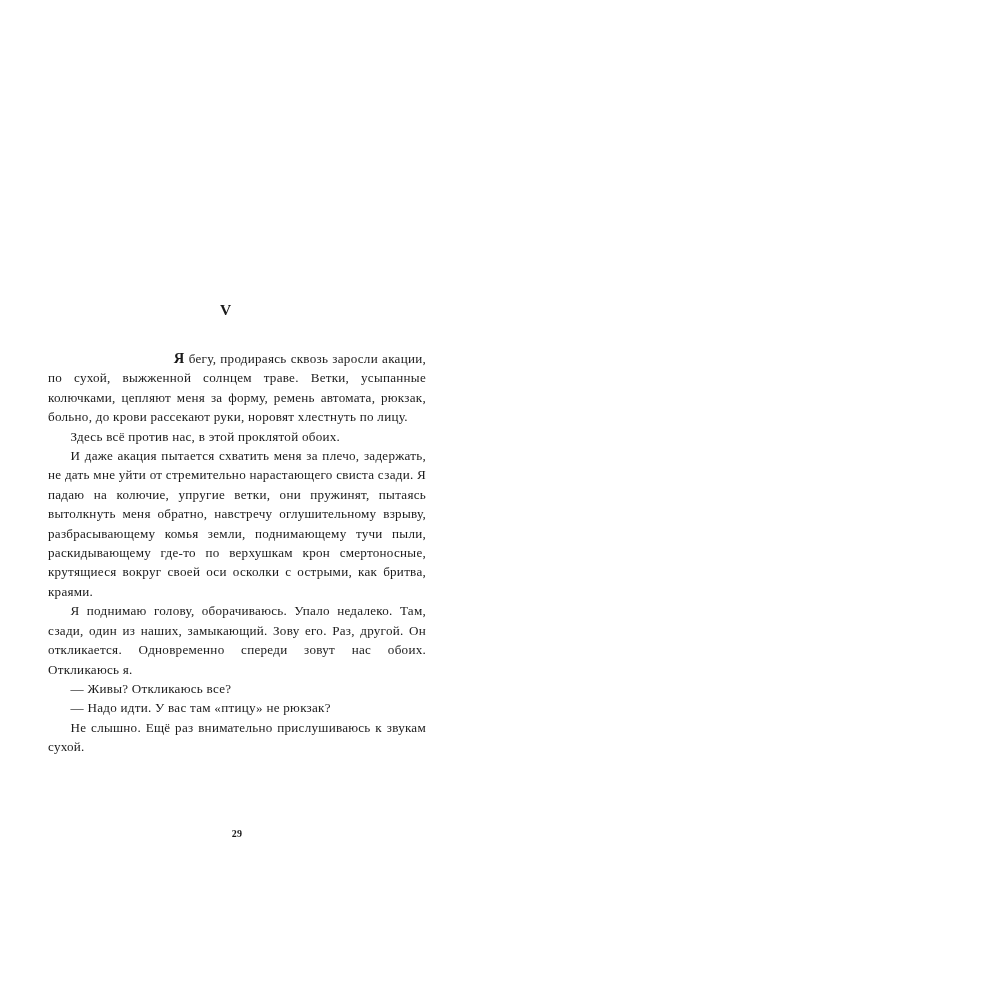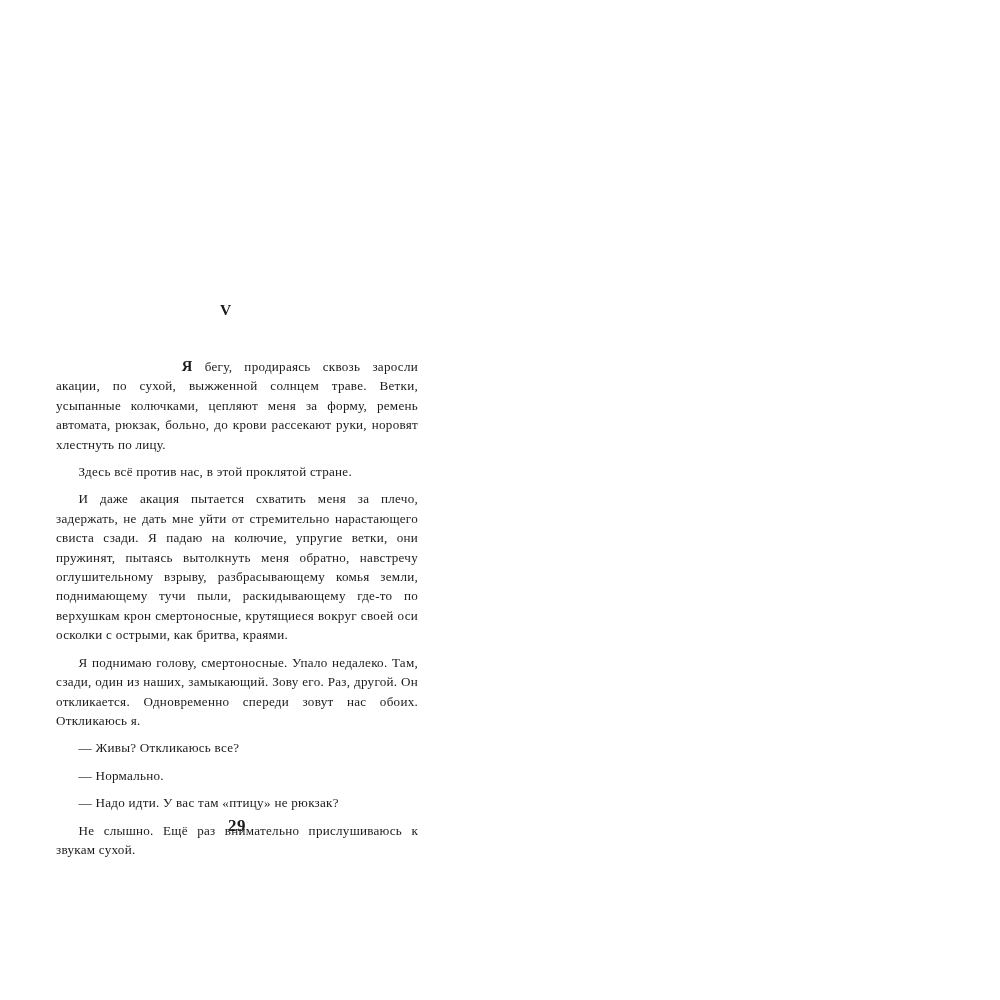--- a/index.html
+++ b/index.html
@@ -73,7 +73,7 @@
 
   
   p.para {
-    margin: 8px;
+    margin: 0;
     text-indent: 1.72em;
     text-align: justify;
   }

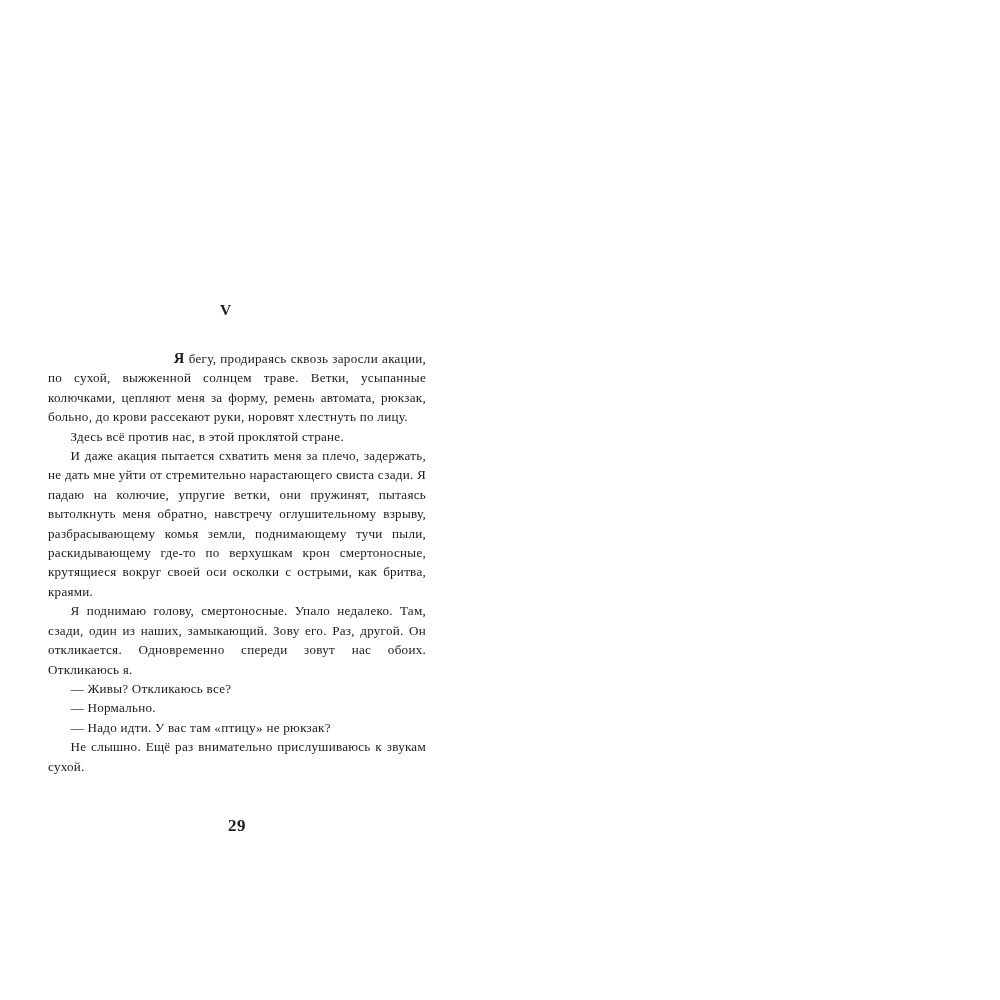--- a/index.html
+++ b/index.html
@@ -114,7 +114,7 @@
 
       <p class="para first-para"><span class="lead-cap">Я</span><span> бегу, продираясь сквозь заросли акации, по сухой, выжженной солнцем траве. Ветки, усыпанные колючками, цепляют меня за форму, ремень автомата, рюкзак, больно, до крови рассекают руки, норовят хлестнуть по лицу.</span></p>
 
-      <p class="para">Здесь всё против нас, в этой проклятой стране.</p>
+      <p class="para">Здесь всё против нас, в этой проклятой обоих.</p>
       <p class="para">И даже акация пытается схватить меня за плечо, задержать, не дать мне уйти от стремительно нарастающего свиста сзади. Я падаю на колючие, упругие ветки, они пружинят, пытаясь вытолкнуть меня обратно, навстречу оглушительному взрыву, разбрасывающему комья земли, поднимающему тучи пыли, раскидывающему где-то по верхушкам крон смертоносные, крутящиеся вокруг своей оси осколки с острыми, как бритва, краями.</p>
       <p class="para">Я поднимаю голову, смертоносные. Упало недалеко. Там, сзади, один из наших, замыкающий. Зову его. Раз, другой. Он откликается. Одновременно спереди зовут нас обоих. Откликаюсь я.</p>
       <p class="para dialogue">— Живы? Откликаюсь все?</p>

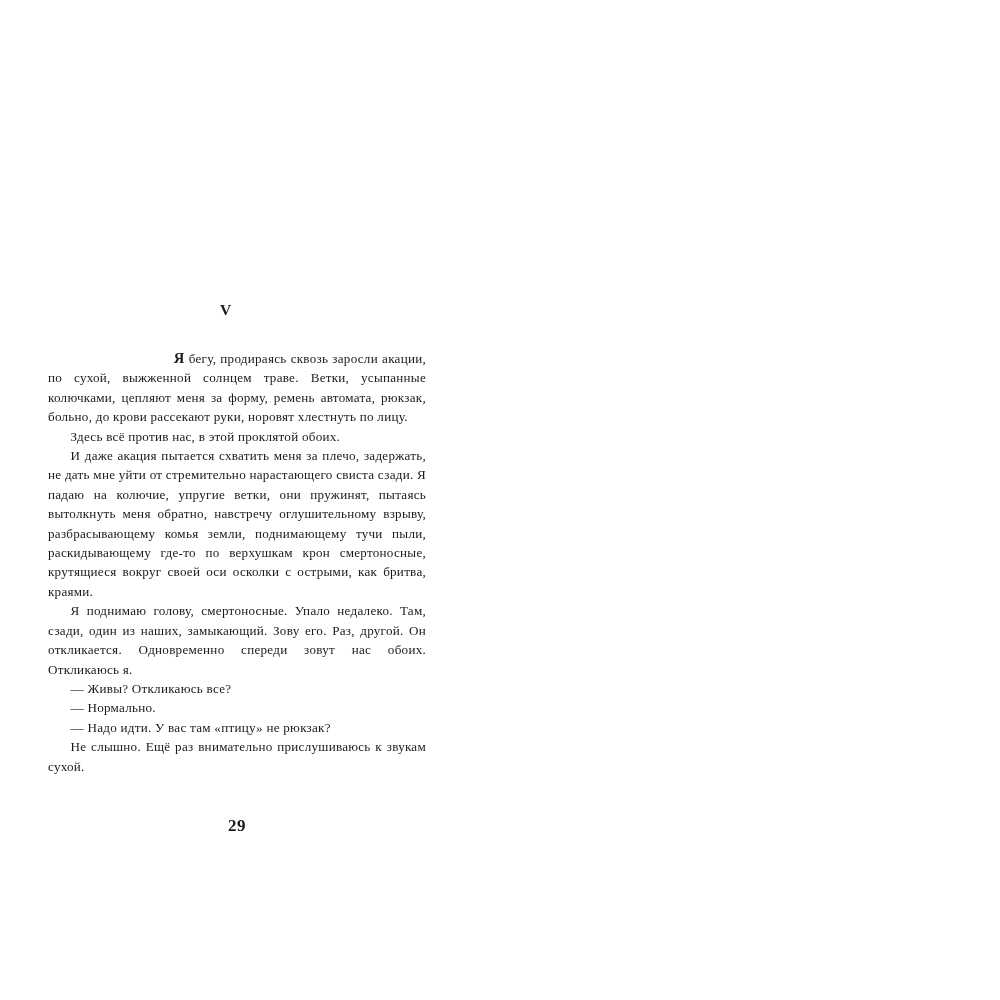--- a/index.html
+++ b/index.html
@@ -116,7 +116,7 @@
 
       <p class="para">Здесь всё против нас, в этой проклятой обоих.</p>
       <p class="para">И даже акация пытается схватить меня за плечо, задержать, не дать мне уйти от стремительно нарастающего свиста сзади. Я падаю на колючие, упругие ветки, они пружинят, пытаясь вытолкнуть меня обратно, навстречу оглушительному взрыву, разбрасывающему комья земли, поднимающему тучи пыли, раскидывающему где-то по верхушкам крон смертоносные, крутящиеся вокруг своей оси осколки с острыми, как бритва, краями.</p>
-      <p class="para">Я поднимаю голову, смертоносные. Упало недалеко. Там, сзади, один из наших, замыкающий. Зову его. Раз, другой. Он откликается. Одновременно спереди зовут нас обоих. Откликаюсь я.</p>
+      <p class="para">Я поднимаю голову, оборачиваюсь. Упало недалеко. Там, сзади, один из наших, замыкающий. Зову его. Раз, другой. Он откликается. Одновременно спереди зовут нас обоих. Откликаюсь я.</p>
       <p class="para dialogue">— Живы? Откликаюсь все?</p>
       <p class="para dialogue">— Нормально.</p>
       <p class="para dialogue">— Надо идти. У вас там «птицу» не рюкзак?</p>

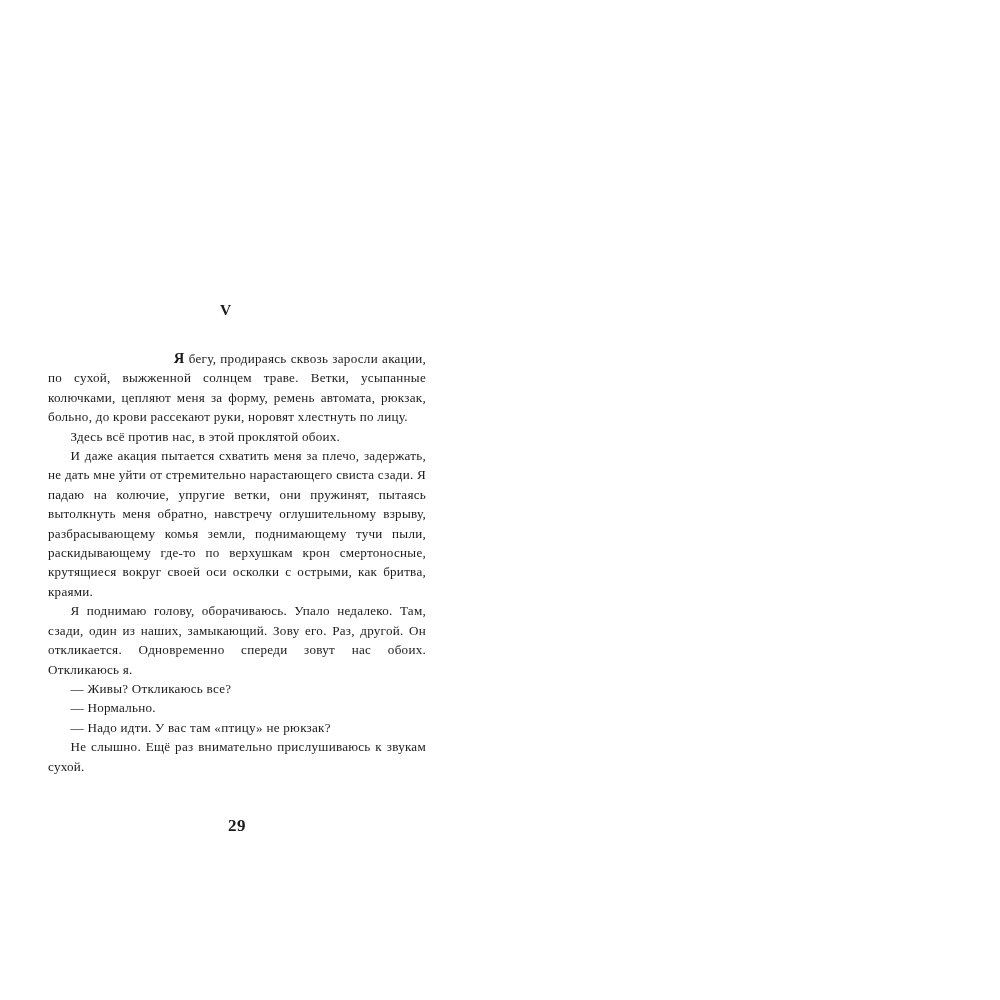--- a/index.html
+++ b/index.html
@@ -118,7 +118,6 @@
       <p class="para">И даже акация пытается схватить меня за плечо, задержать, не дать мне уйти от стремительно нарастающего свиста сзади. Я падаю на колючие, упругие ветки, они пружинят, пытаясь вытолкнуть меня обратно, навстречу оглушительному взрыву, разбрасывающему комья земли, поднимающему тучи пыли, раскидывающему где-то по верхушкам крон смертоносные, крутящиеся вокруг своей оси осколки с острыми, как бритва, краями.</p>
       <p class="para">Я поднимаю голову, оборачиваюсь. Упало недалеко. Там, сзади, один из наших, замыкающий. Зову его. Раз, другой. Он откликается. Одновременно спереди зовут нас обоих. Откликаюсь я.</p>
       <p class="para dialogue">— Живы? Откликаюсь все?</p>
-      <p class="para dialogue">— Нормально.</p>
       <p class="para dialogue">— Надо идти. У вас там «птицу» не рюкзак?</p>
       <p class="para">Не слышно. Ещё раз внимательно прислушиваюсь к звукам сухой.</p>
     </div>

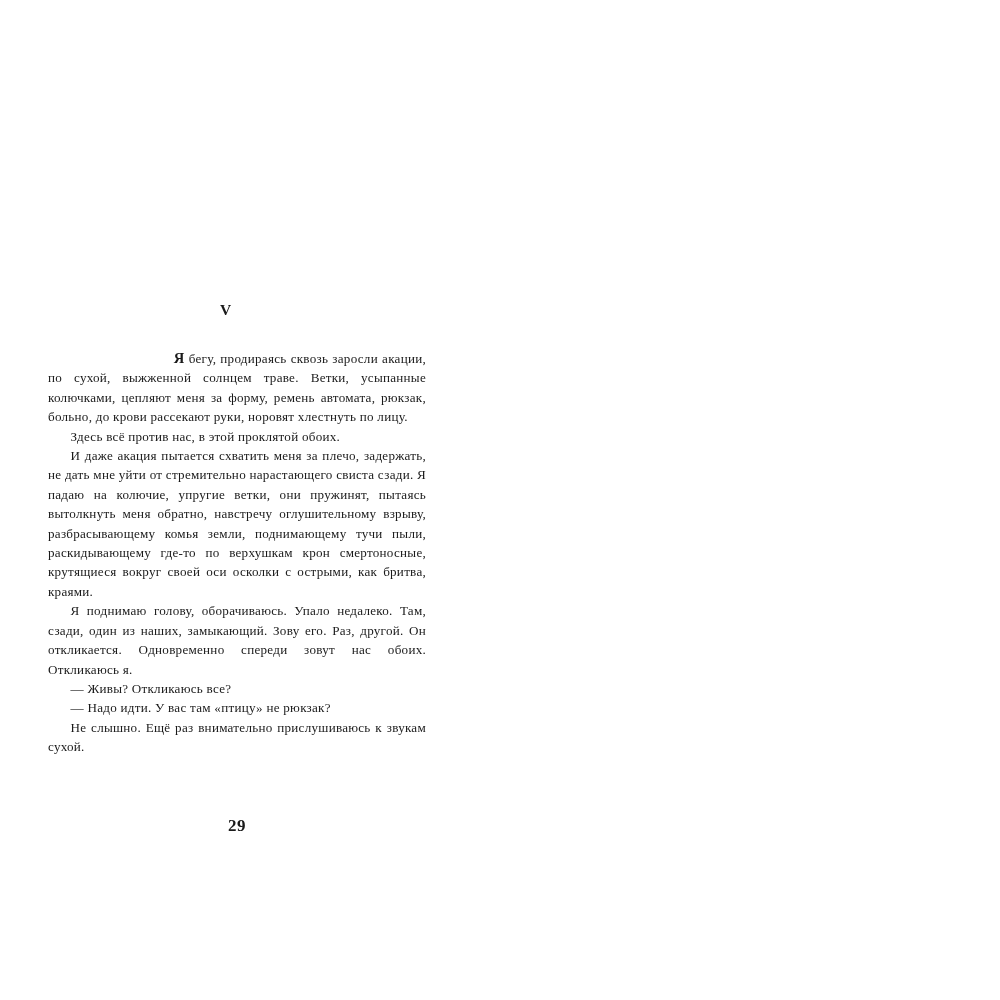--- a/index.html
+++ b/index.html
@@ -91,10 +91,11 @@
   
   .folio {
     position: absolute;
-    font-size: 17px;
+    font-size: 10px;
     font-weight: bold;
     text-align: center;
     letter-spacing: 0.03em;
+    margin-top: 12px;
   }
   .page--left .folio  { left: 48px;  width: 378px; top: 816px; }
 </style>

